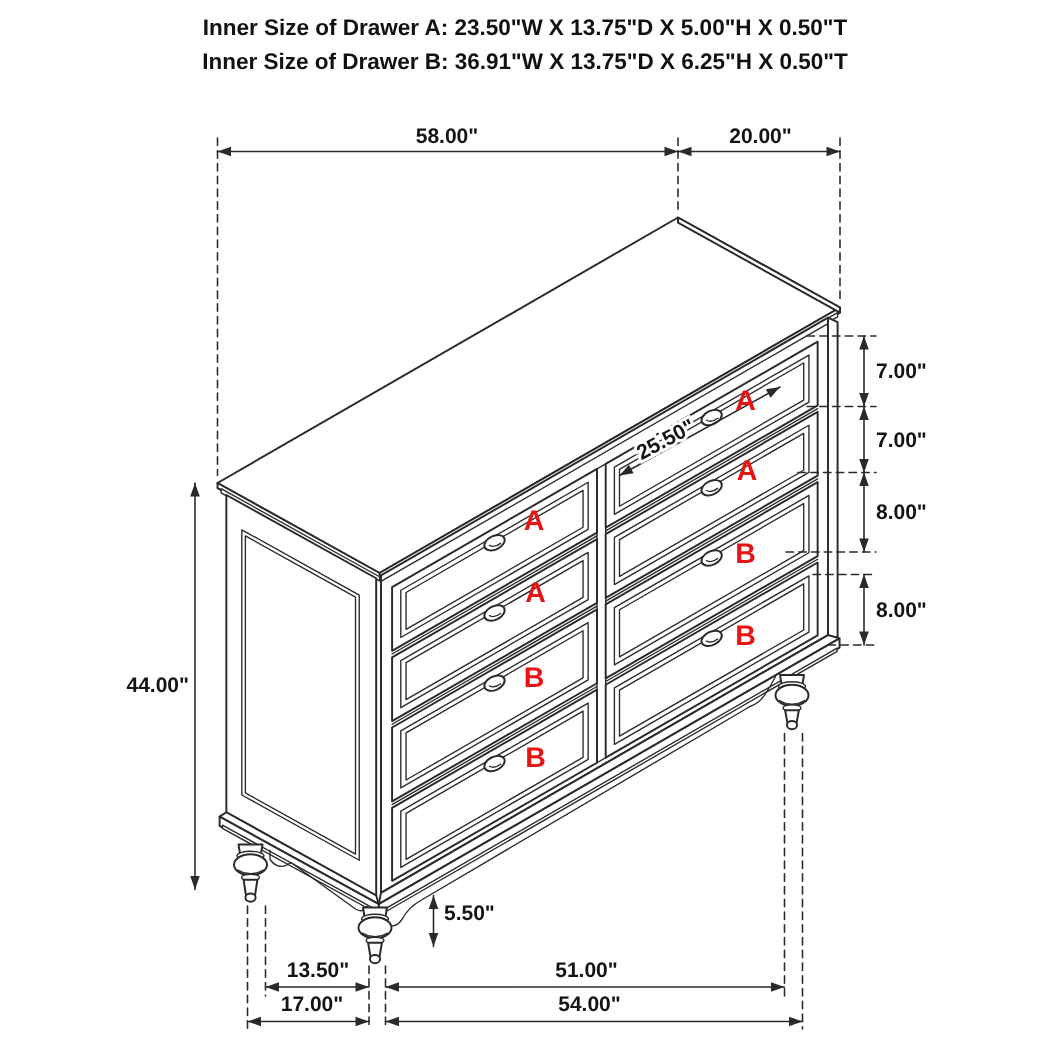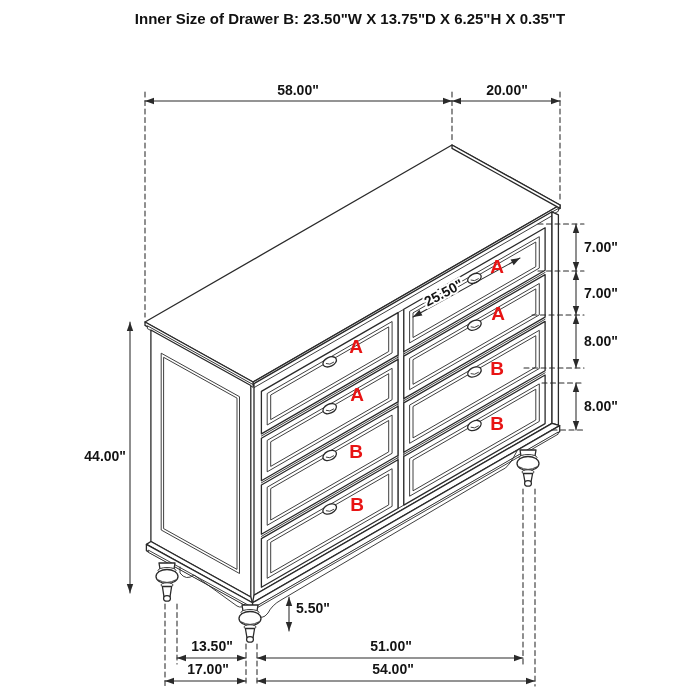--- a/index.html
+++ b/index.html
@@ -23,6 +23,7 @@
 
 <div class="stage">
   <div class="title">
+    <div>Inner Size of Drawer A: 23.50"W X 13.75"D X 5.00"H X 0.50"T</div>
     <div>Inner Size of Drawer B: 23.50"W X 13.75"D X 6.25"H X 0.35"T</div>
   </div>
   <svg id="d" width="700" height="700" viewBox="0 0 700 700">

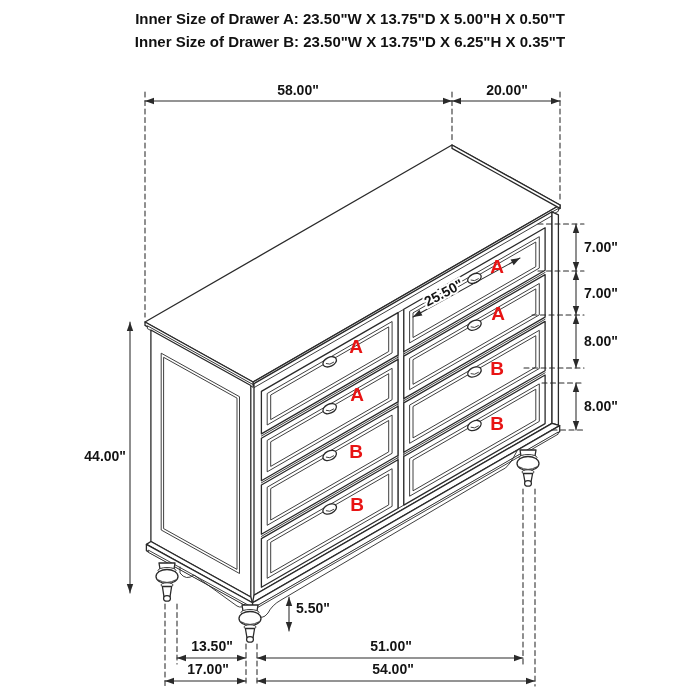--- a/index.html
+++ b/index.html
@@ -24,7 +24,7 @@
 <div class="stage">
   <div class="title">
     <div>Inner Size of Drawer A: 23.50"W X 13.75"D X 5.00"H X 0.50"T</div>
-    <div>Inner Size of Drawer B: 23.50"W X 13.75"D X 6.25"H X 0.35"T</div>
+    <div>Inner Size of Drawer B: 36.91"W X 13.75"D X 6.25"H X 0.50"T</div>
   </div>
   <svg id="d" width="700" height="700" viewBox="0 0 700 700">
       <g>

